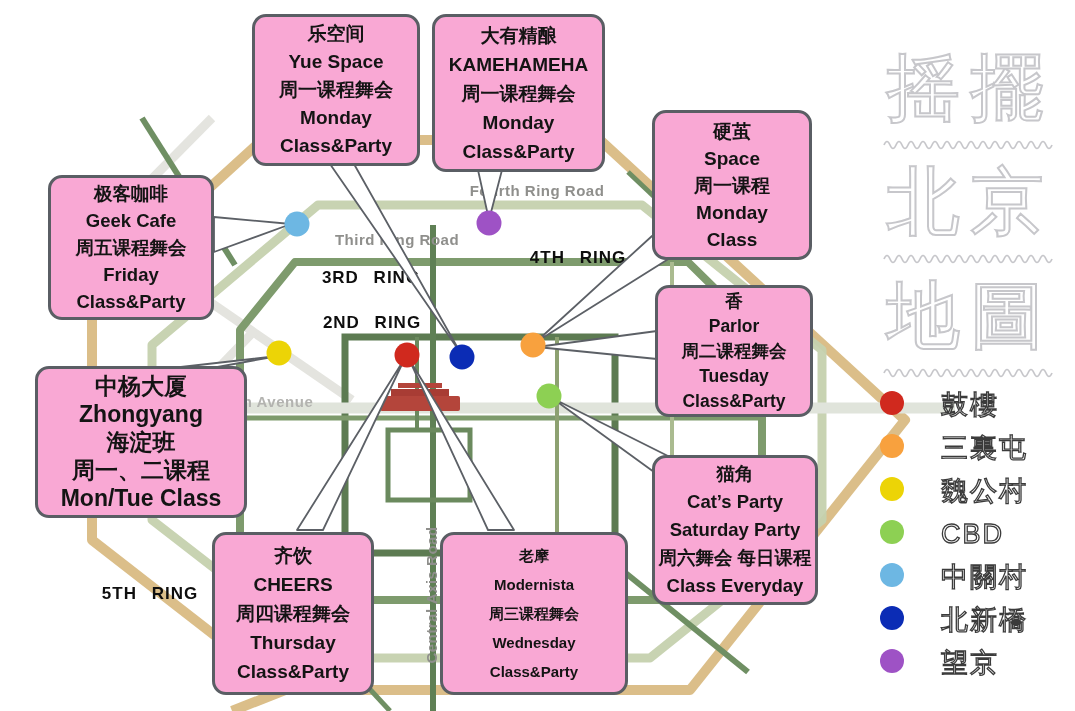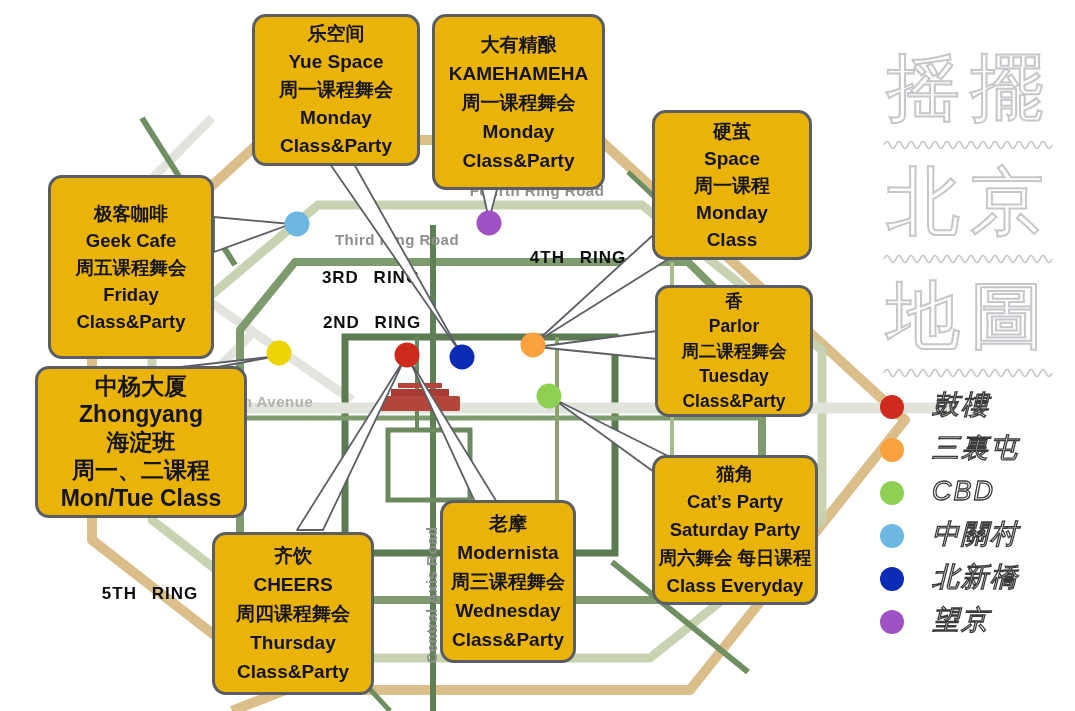--- a/index.html
+++ b/index.html
@@ -15,7 +15,7 @@
   }
   
   .callout{
-    position:absolute;z-index:3;background:#eab308;
+    position:absolute;z-index:3;background:#f9a8d4;
     border:3px solid #5a5e64;border-radius:14px;
     display:flex;flex-direction:column;align-items:center;justify-content:center;
     text-align:center;color:#141414;font-weight:700;

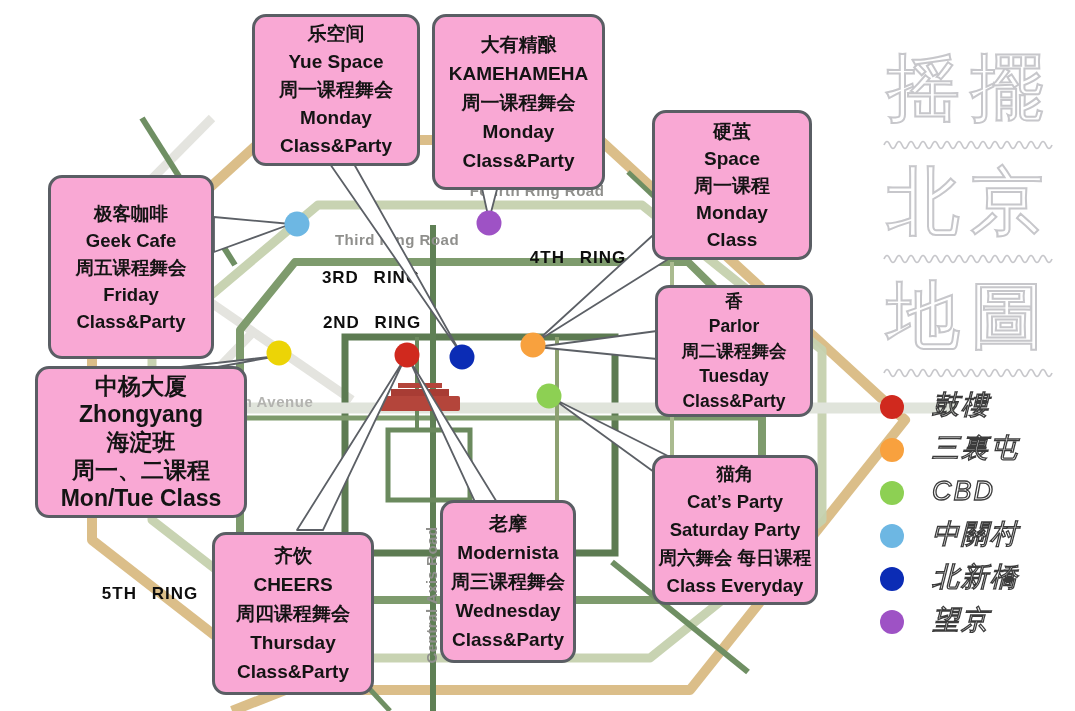--- a/index.html
+++ b/index.html
@@ -142,7 +142,7 @@
         <div class="line">Monday</div>
         <div class="line">Class&amp;Party</div>
       </div>
-      <div class="callout" style="left: 432px; top: 14px; width: 173px; height: 176px; font-size: 19px; line-height: 29px;">
+      <div class="callout" style="left: 432px; top: 14px; width: 173px; height: 158px; font-size: 19px; line-height: 29px;">
         <div class="line">大有精酿</div>
         <div class="line">KAMEHAMEHA</div>
         <div class="line">周一课程舞会</div>

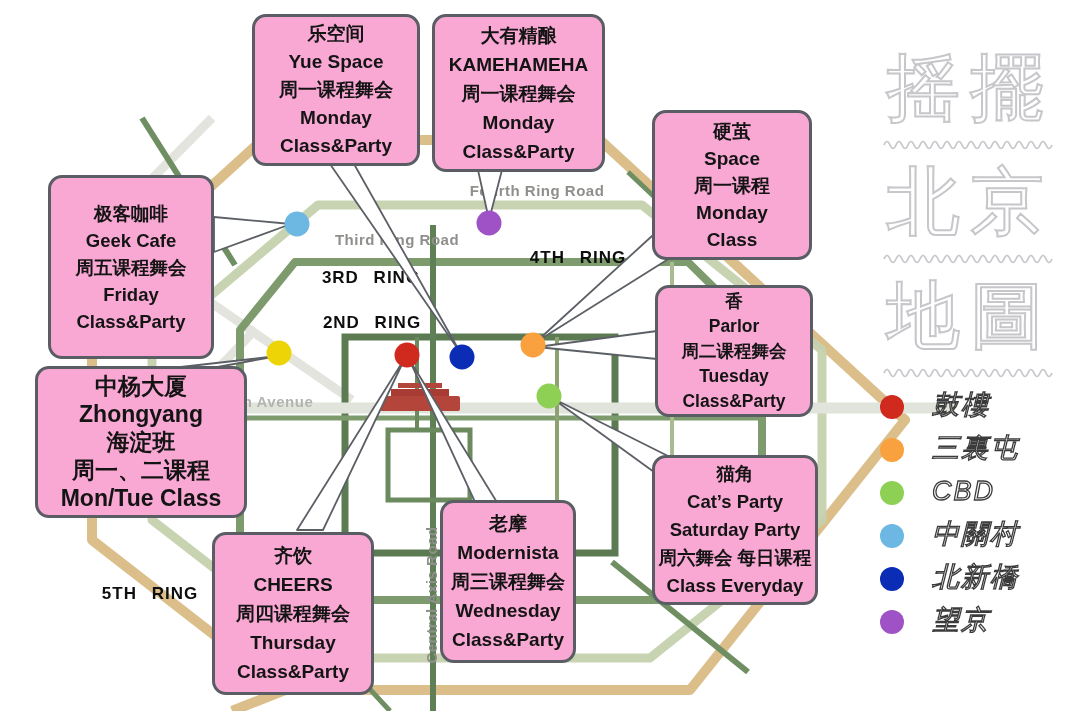--- a/index.html
+++ b/index.html
@@ -163,7 +163,7 @@
         <div class="line">Tuesday</div>
         <div class="line">Class&amp;Party</div>
       </div>
-      <div class="callout" style="left: 48px; top: 175px; width: 166px; height: 184px; font-size: 18.5px; line-height: 27px;">
+      <div class="callout" style="left: 48px; top: 175px; width: 166px; height: 145px; font-size: 18.5px; line-height: 27px;">
         <div class="line">极客咖啡</div>
         <div class="line">Geek Cafe</div>
         <div class="line">周五课程舞会</div>

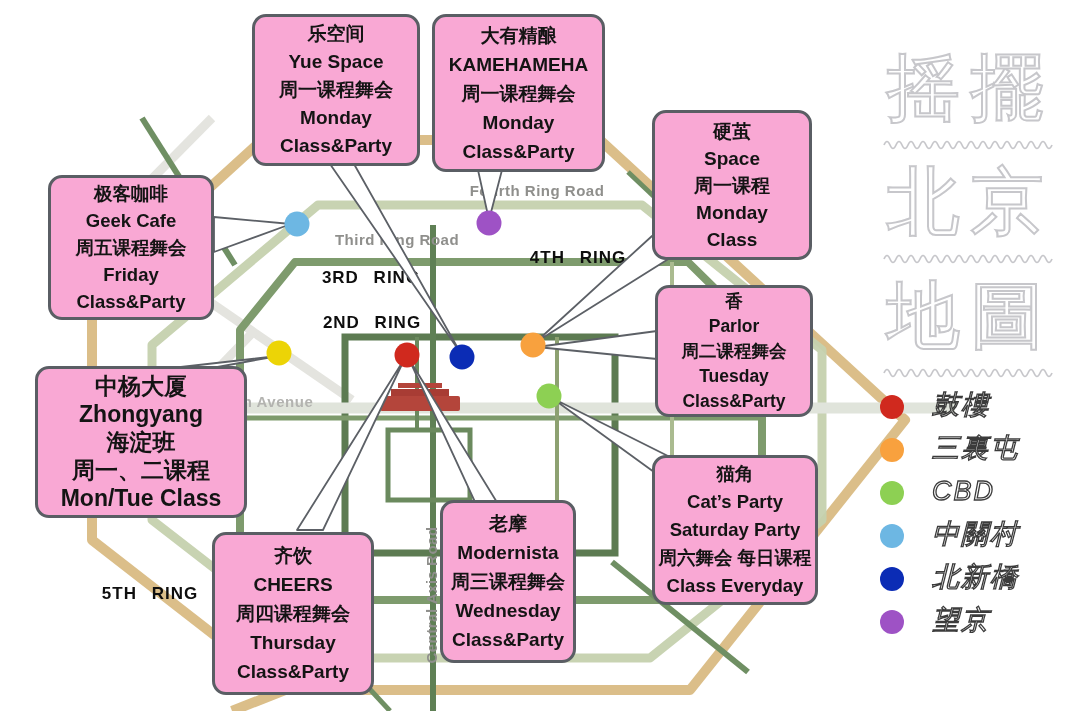--- a/index.html
+++ b/index.html
@@ -50,7 +50,7 @@
     position:absolute;left:880px;top:391px;z-index:1;
     display:flex;flex-direction:column;gap:15px;
   }
-  .legend-row{display:flex;align-items:flex-end;gap:28px;height:28px;font-style:italic;}
+  .legend-row{display:flex;align-items:flex-start;gap:37px;height:28px;}
   .legend-dot{width:24px;height:24px;border-radius:50%;flex:0 0 auto;}
   .legend-label{
     font-size:27px;letter-spacing:2px;color:#3b3b3b;

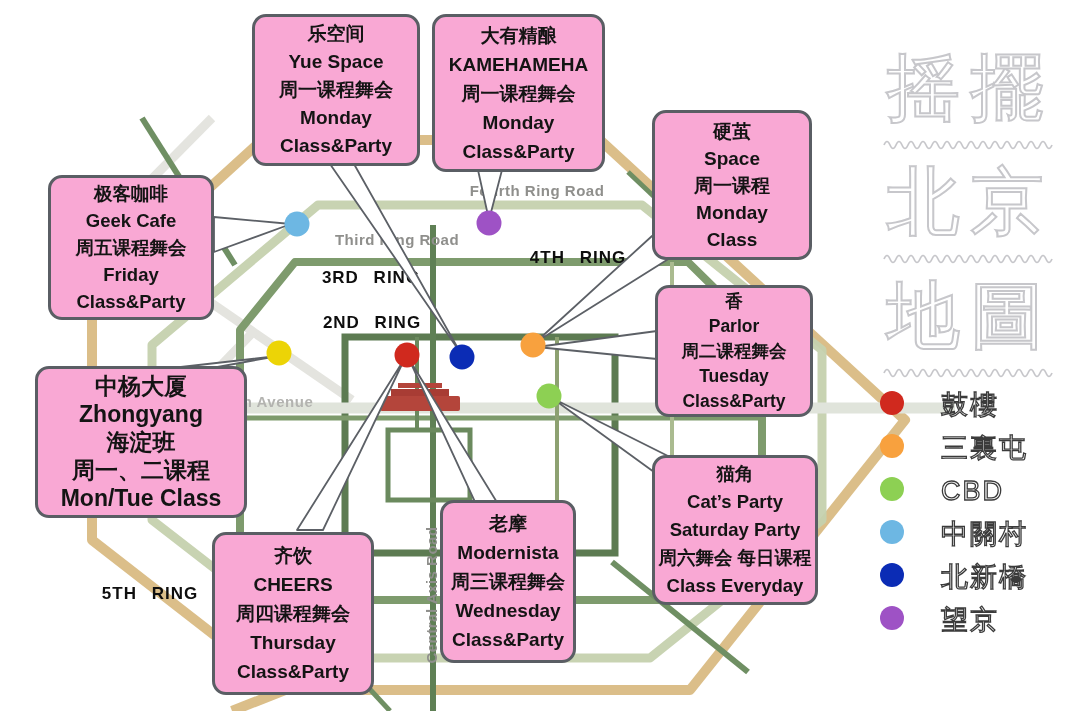--- a/index.html
+++ b/index.html
@@ -225,6 +225,10 @@
         <span class="legend-label">三裏屯</span>
       </div>
       <div class="legend-row">
+        <span class="legend-dot" style="background: rgb(236, 212, 6);"></span>
+        <span class="legend-label">魏公村</span>
+      </div>
+      <div class="legend-row">
         <span class="legend-dot" style="background: rgb(141, 208, 83);"></span>
         <span class="legend-label">CBD</span>
       </div>

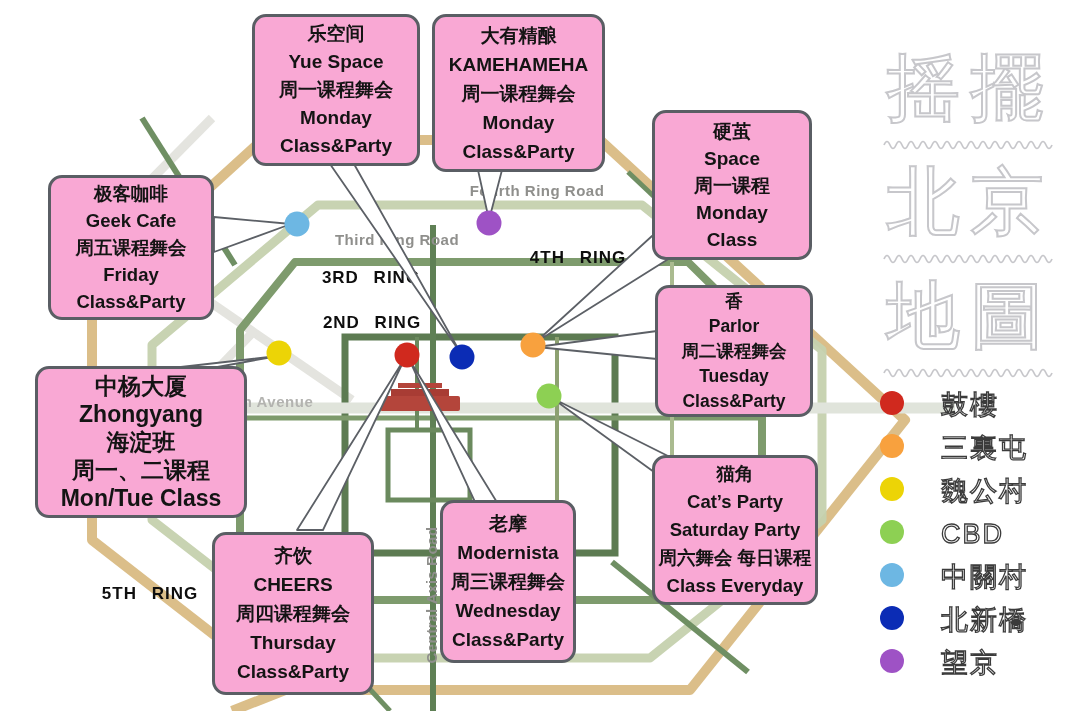--- a/index.html
+++ b/index.html
@@ -184,7 +184,7 @@
         <div class="line">Thursday</div>
         <div class="line">Class&amp;Party</div>
       </div>
-      <div class="callout" style="left: 440px; top: 500px; width: 136px; height: 163px; font-size: 19px; line-height: 29px;">
+      <div class="callout" style="left: 440px; top: 532px; width: 188px; height: 163px; font-size: 15px; line-height: 29px;">
         <div class="line">老摩</div>
         <div class="line">Modernista</div>
         <div class="line">周三课程舞会</div>

